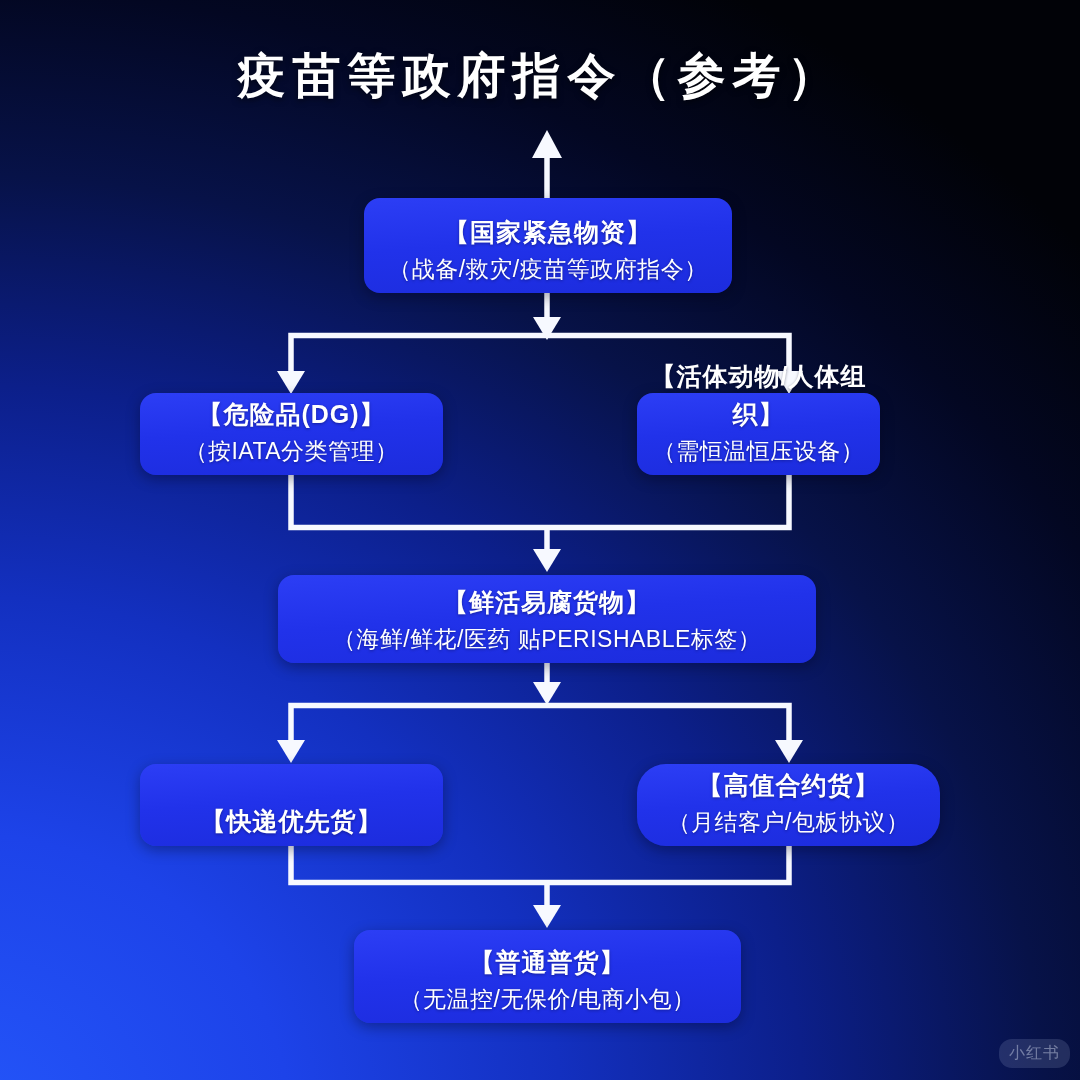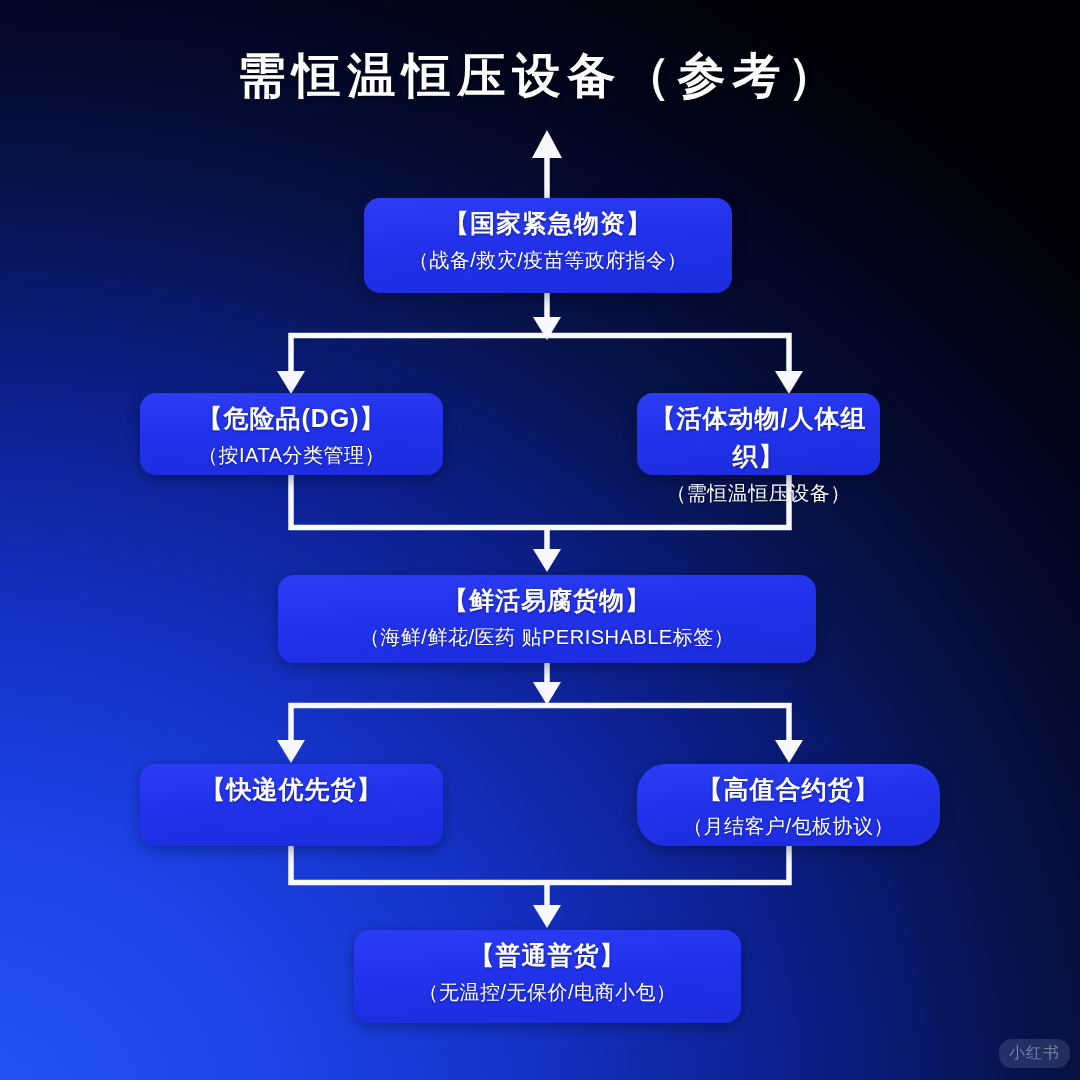--- a/index.html
+++ b/index.html
@@ -101,7 +101,7 @@
 
 <div class="canvas">
 
-  <h1 class="title">需恒温恒压设备（参考）</h1>
+  <h1 class="title">疫苗等政府指令（参考）</h1>
 
   <svg class="connectors" viewBox="0 0 1080 1080" aria-hidden="true">
 

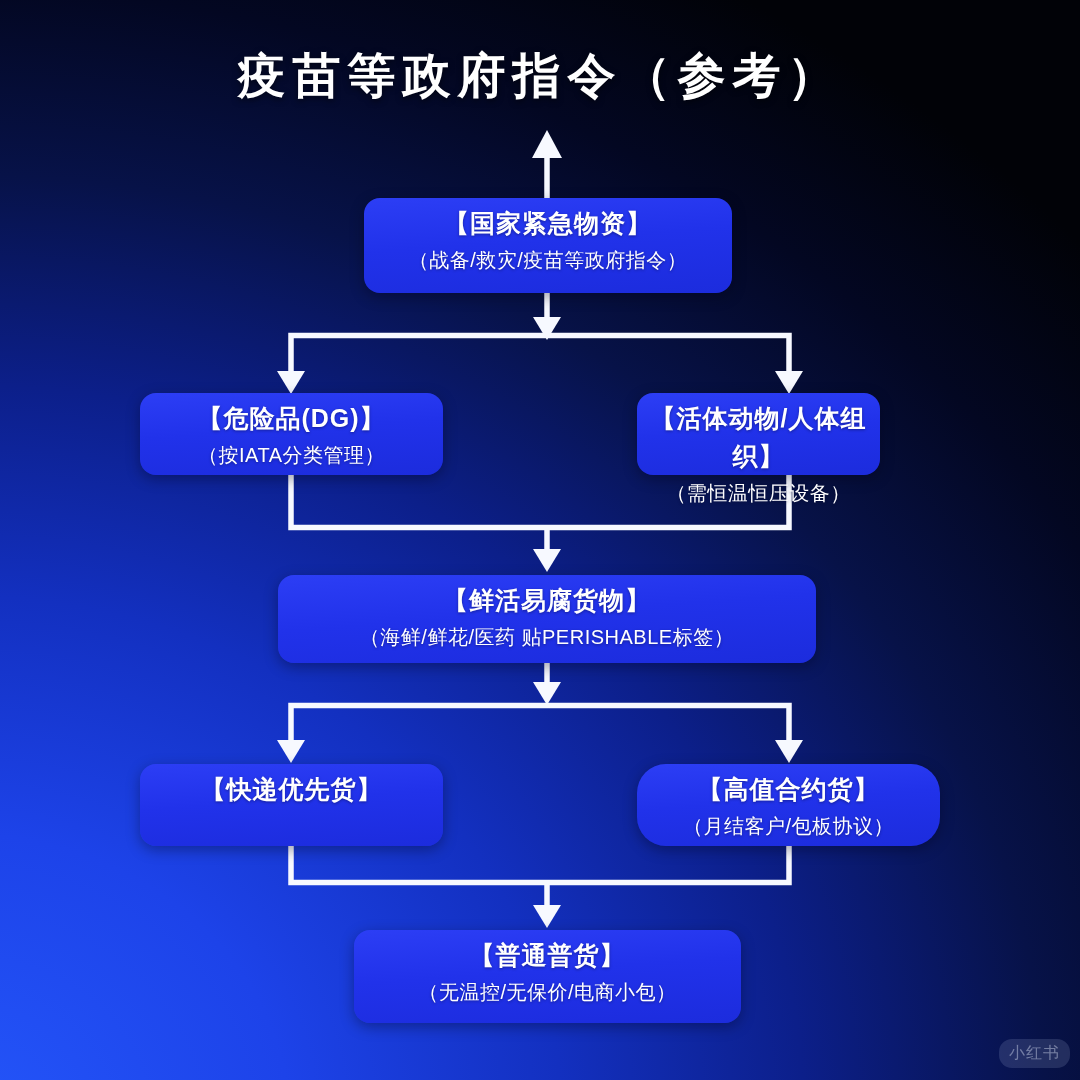--- a/index.html
+++ b/index.html
@@ -56,7 +56,7 @@
     display: flex;
     flex-direction: column;
     align-items: center;
-    justify-content: flex-start;
+    justify-content: flex-end;
     text-align: center;
     padding: 6px 10px;
     box-shadow: 0 4px 14px rgba(0, 0, 20, 0.35);

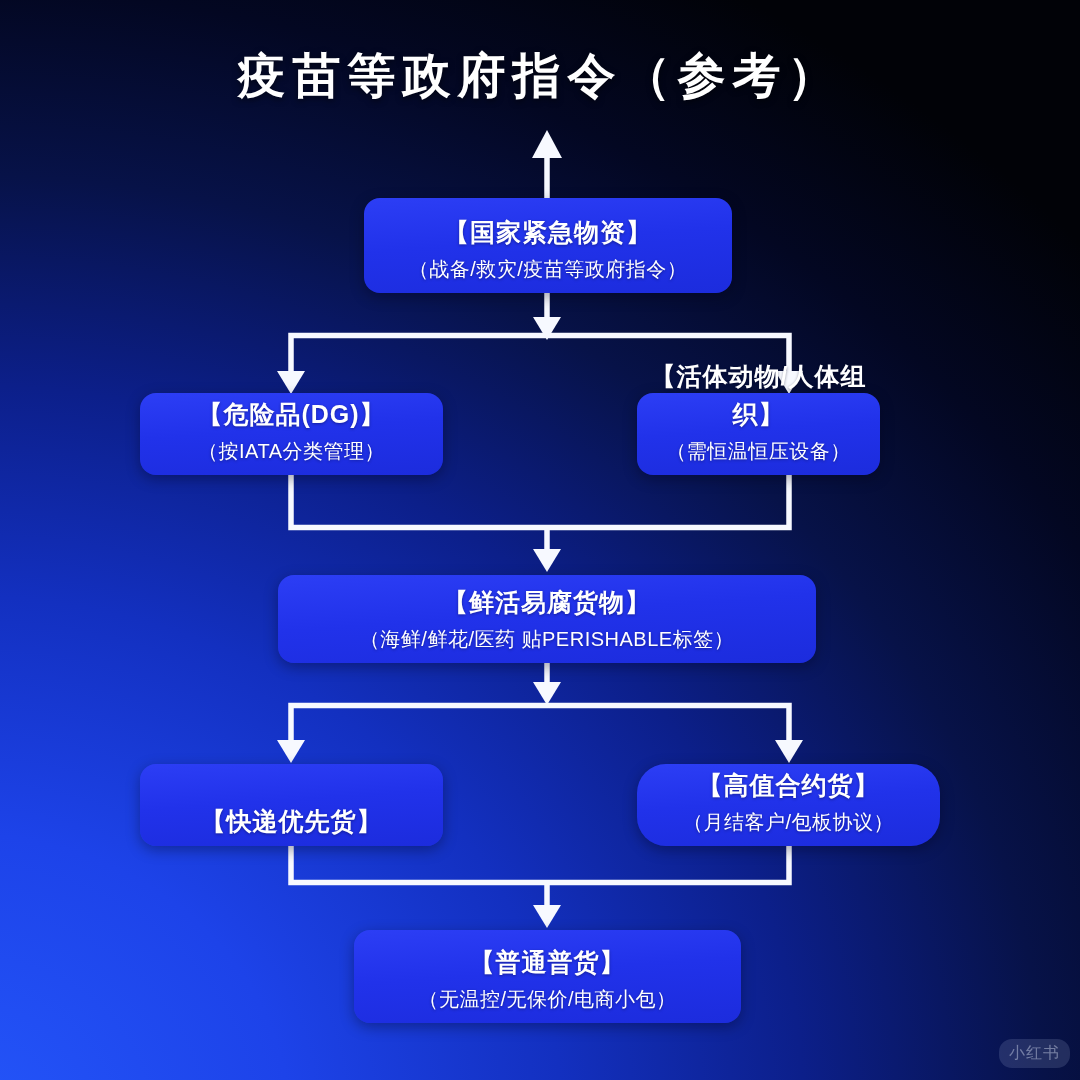--- a/index.html
+++ b/index.html
@@ -69,7 +69,7 @@
     text-shadow: 0 1px 3px rgba(0,0,30,0.4);
   }
   .node-sub {
-    font-size: 20px;
+    font-size: 23px;
     font-weight: 400;
     line-height: 36px;
     letter-spacing: 0.5px;

